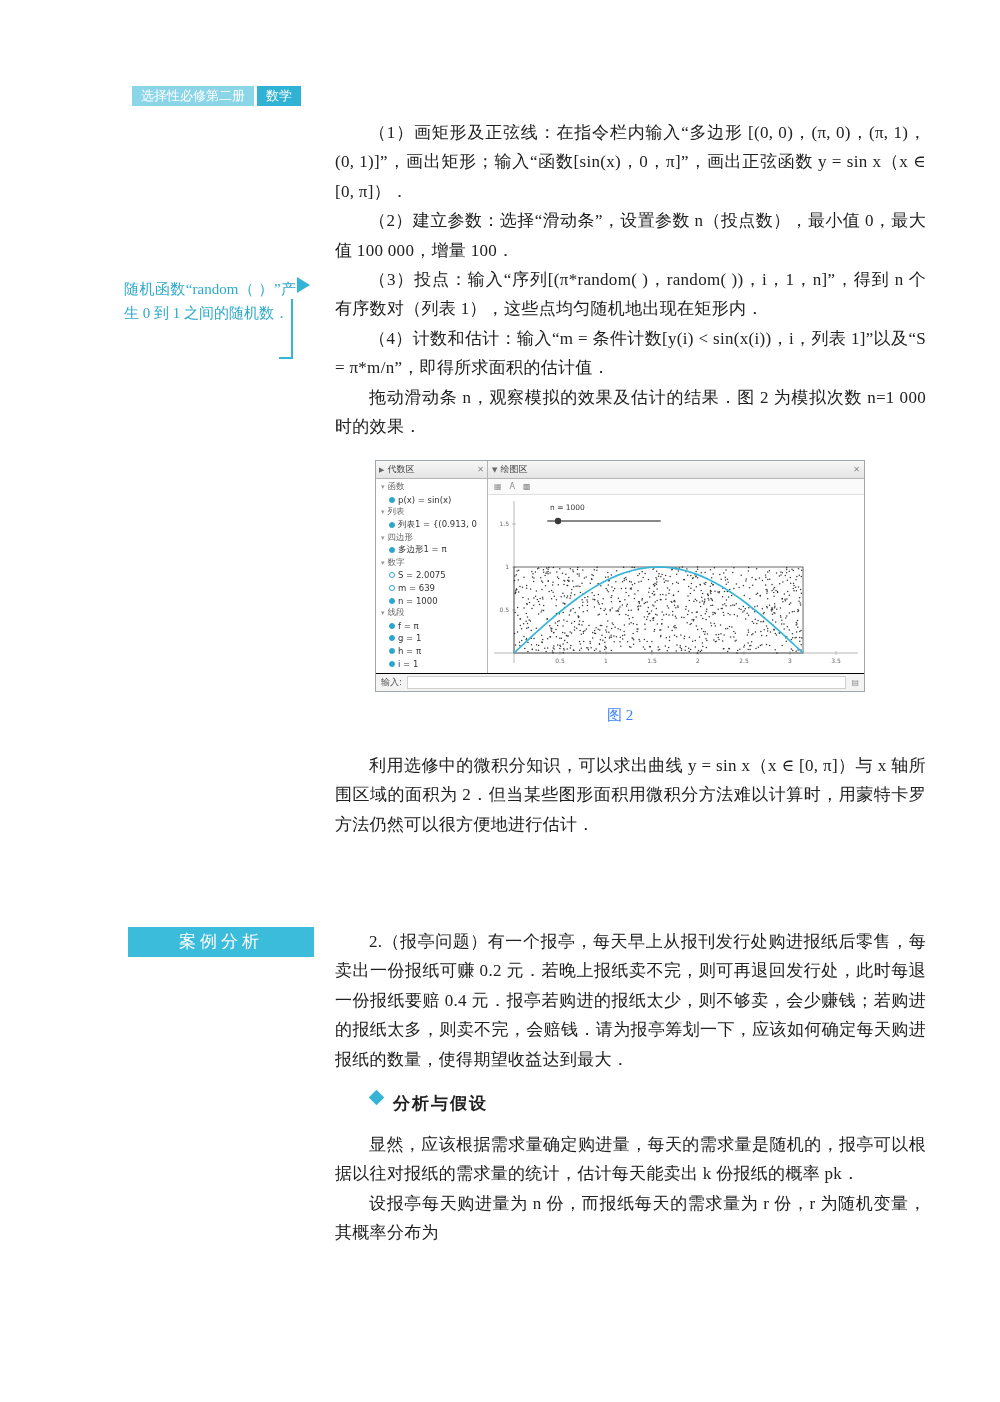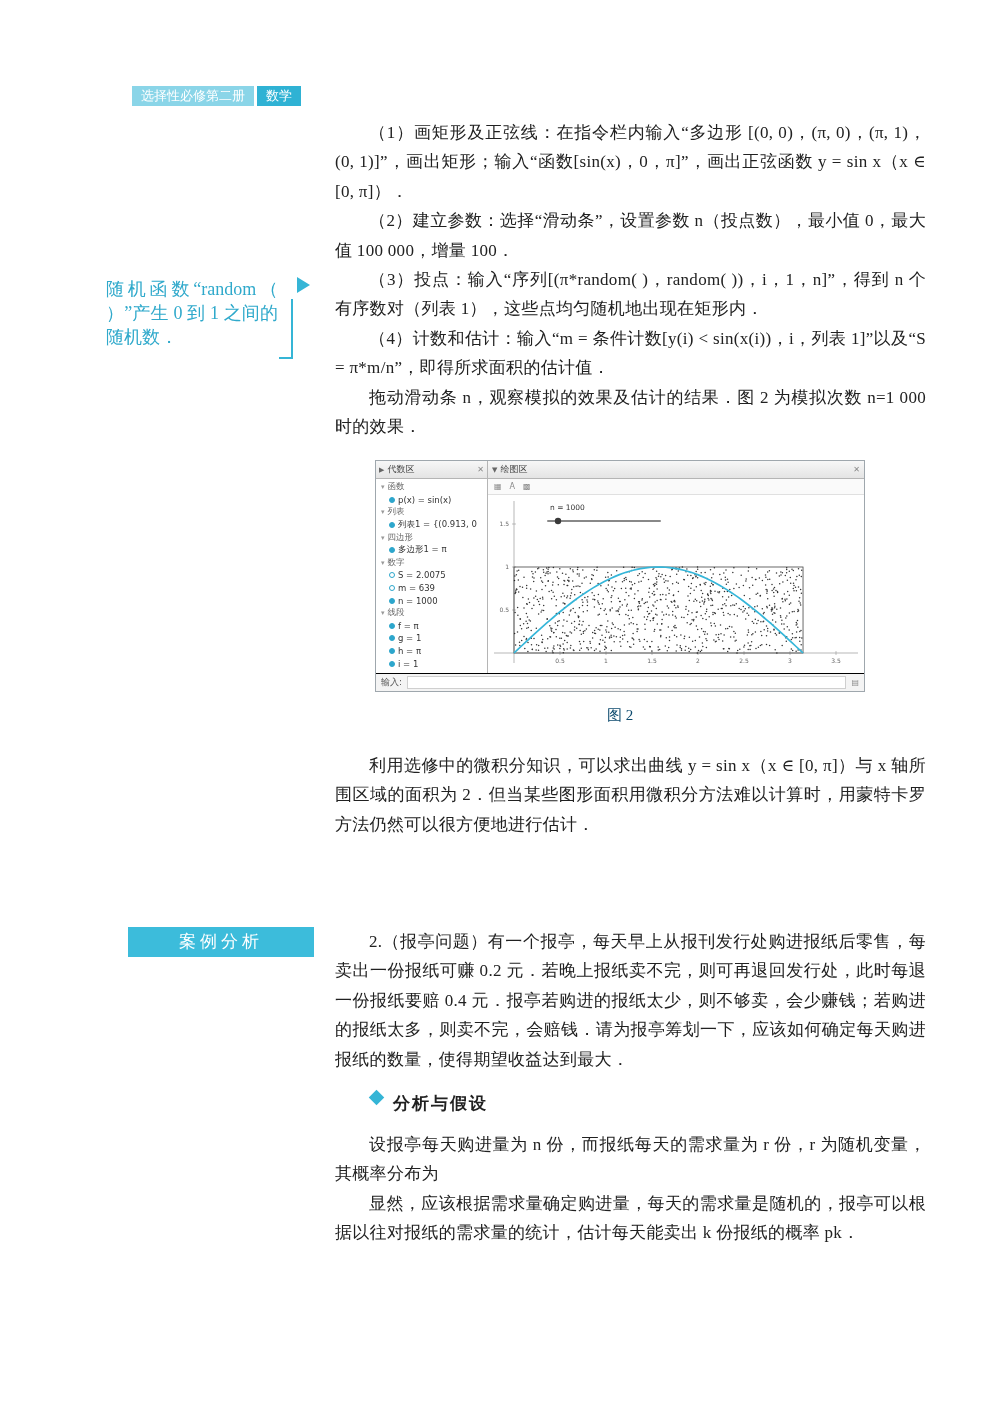--- a/index.html
+++ b/index.html
@@ -14,8 +14,8 @@
   .badge.dark{background:#2fb2d4;}
 
   
-  .margin-note{position:absolute;left:86px;top:277px;width:172px;
-       color:#2fa9cb;font-size:18px;line-height:24px;text-align:justify;}
+  .margin-note{position:absolute;left:104px;top:277px;width:172px;
+       color:#2fa9cb;font-size:15px;line-height:24px;text-align:justify;}
   .note-triangle{position:absolute;left:277px;top:277px;width:0;height:0;
        border-left:13px solid #35b5d6;border-top:8px solid transparent;border-bottom:8px solid transparent;}
   .note-line{position:absolute;left:259px;top:299px;width:12px;height:58px;

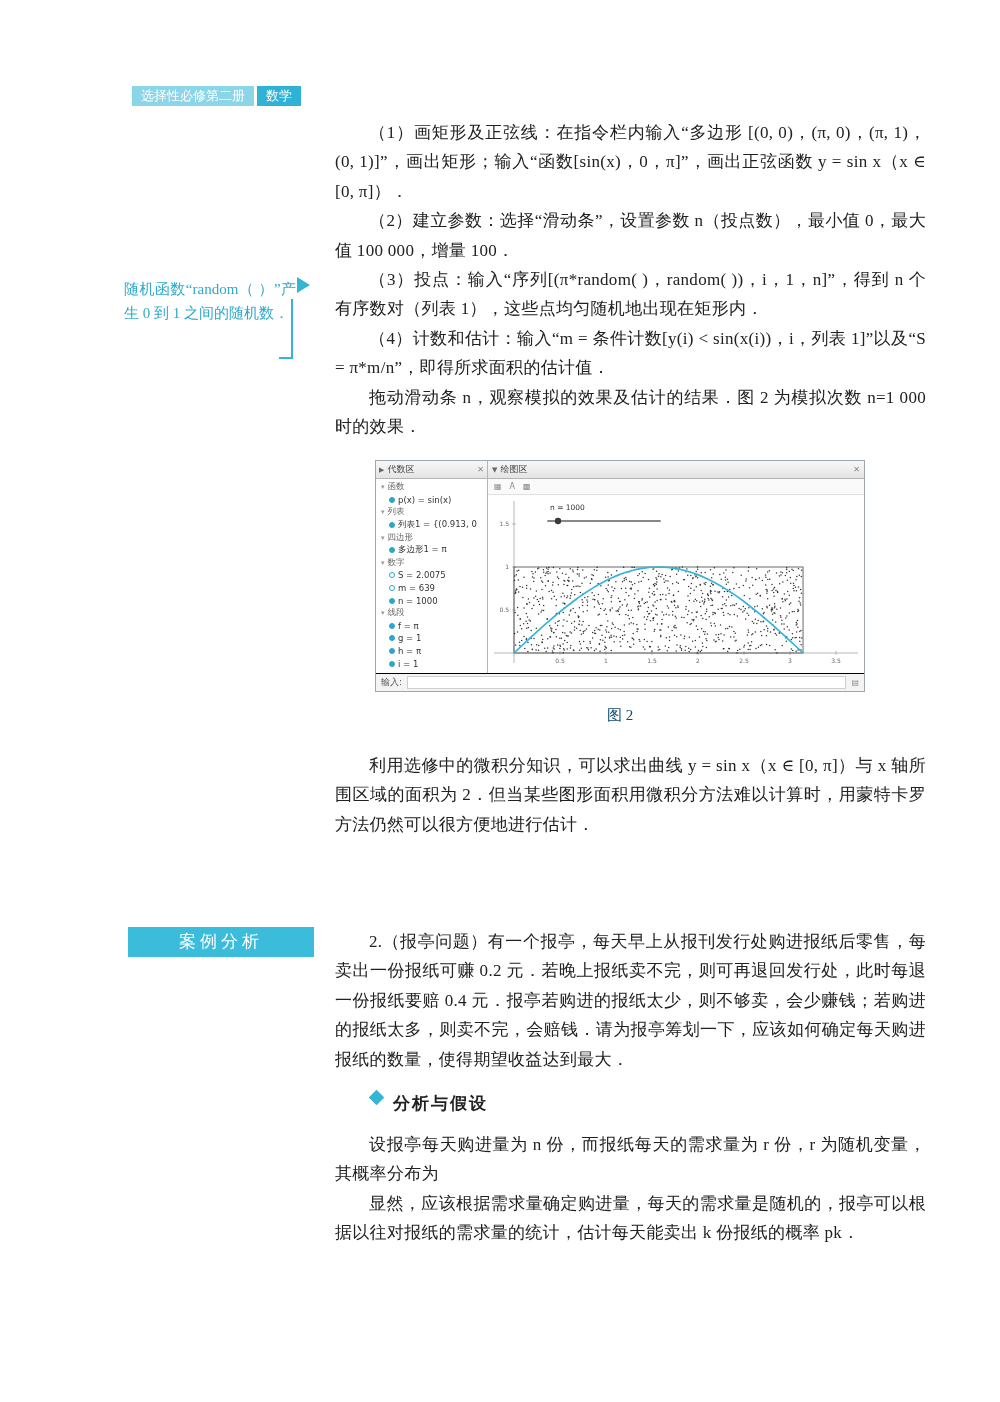--- a/index.html
+++ b/index.html
@@ -41,7 +41,7 @@
 
   
   .figure{position:absolute;left:355px;top:460px;width:490px;}
-  .fig-caption{margin-top:14px;text-align:center;color:#0c4a6e;font-size:15px;}
+  .fig-caption{margin-top:14px;text-align:center;color:#3b82f6;font-size:15px;}
 
   
   .gg-window{width:490px;height:232px;border:1px solid #9fa7ad;background:#fff;box-sizing:border-box;

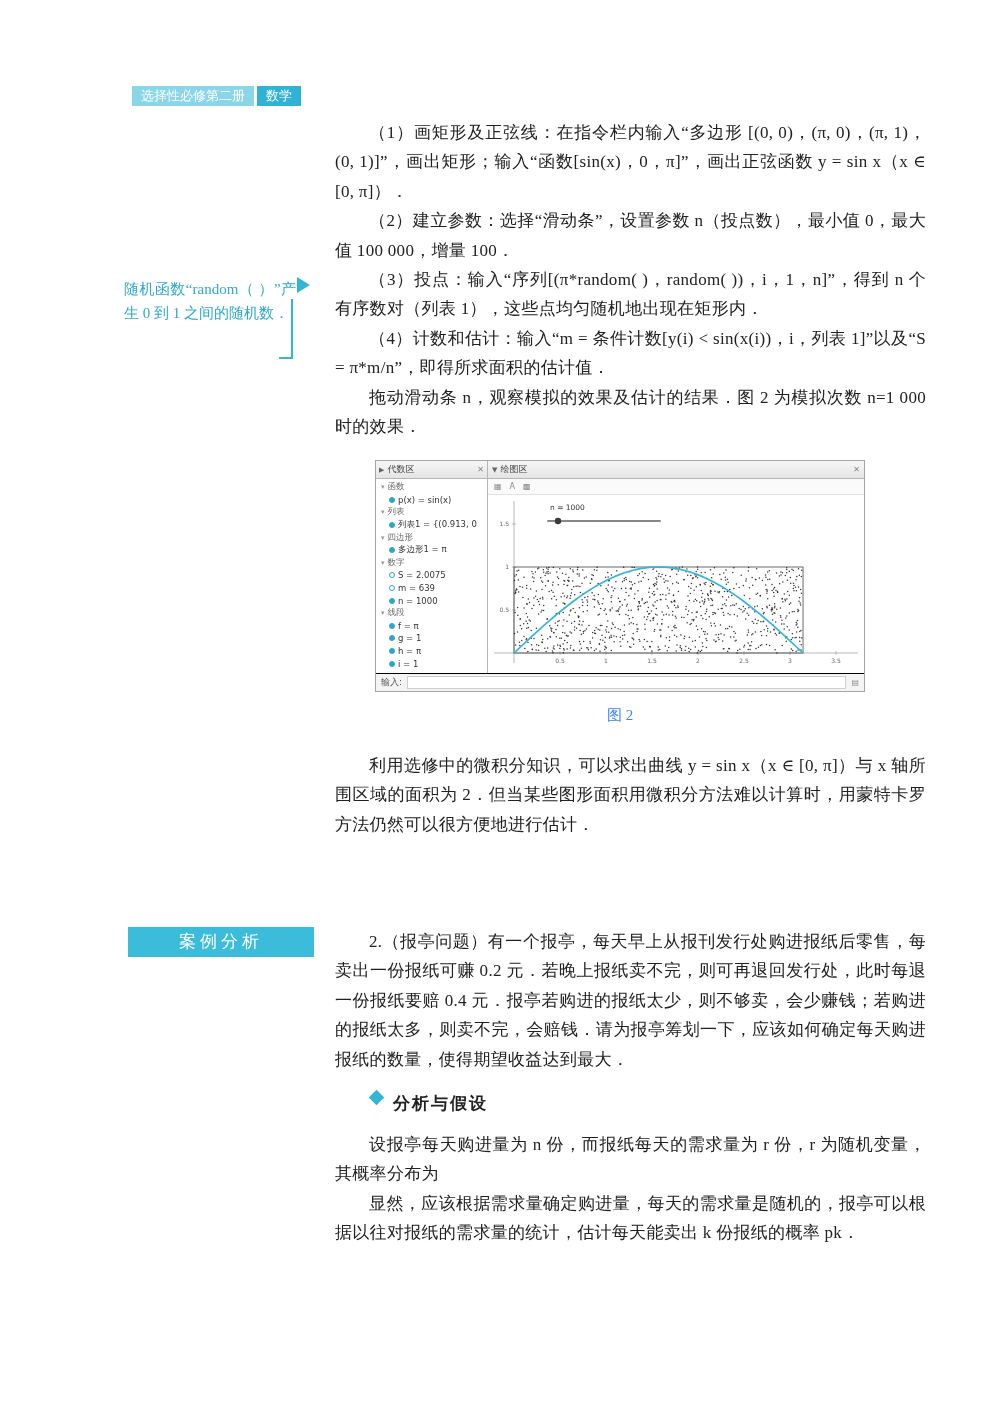--- a/index.html
+++ b/index.html
@@ -1236,8 +1236,8 @@
   </div>
 
   <div class="col block-d">
+    <p>显然，应该根据需求量确定购进量，每天的需求量是随机的，报亭可以根据以往对报纸的需求量的统计，估计每天能卖出 k 份报纸的概率 pk．</p>
     <p>设报亭每天购进量为 n 份，而报纸每天的需求量为 r 份，r 为随机变量，其概率分布为</p>
-    <p>显然，应该根据需求量确定购进量，每天的需求量是随机的，报亭可以根据以往对报纸的需求量的统计，估计每天能卖出 k 份报纸的概率 pk．</p>
   </div>
 
   <div class="footer-line"></div>

